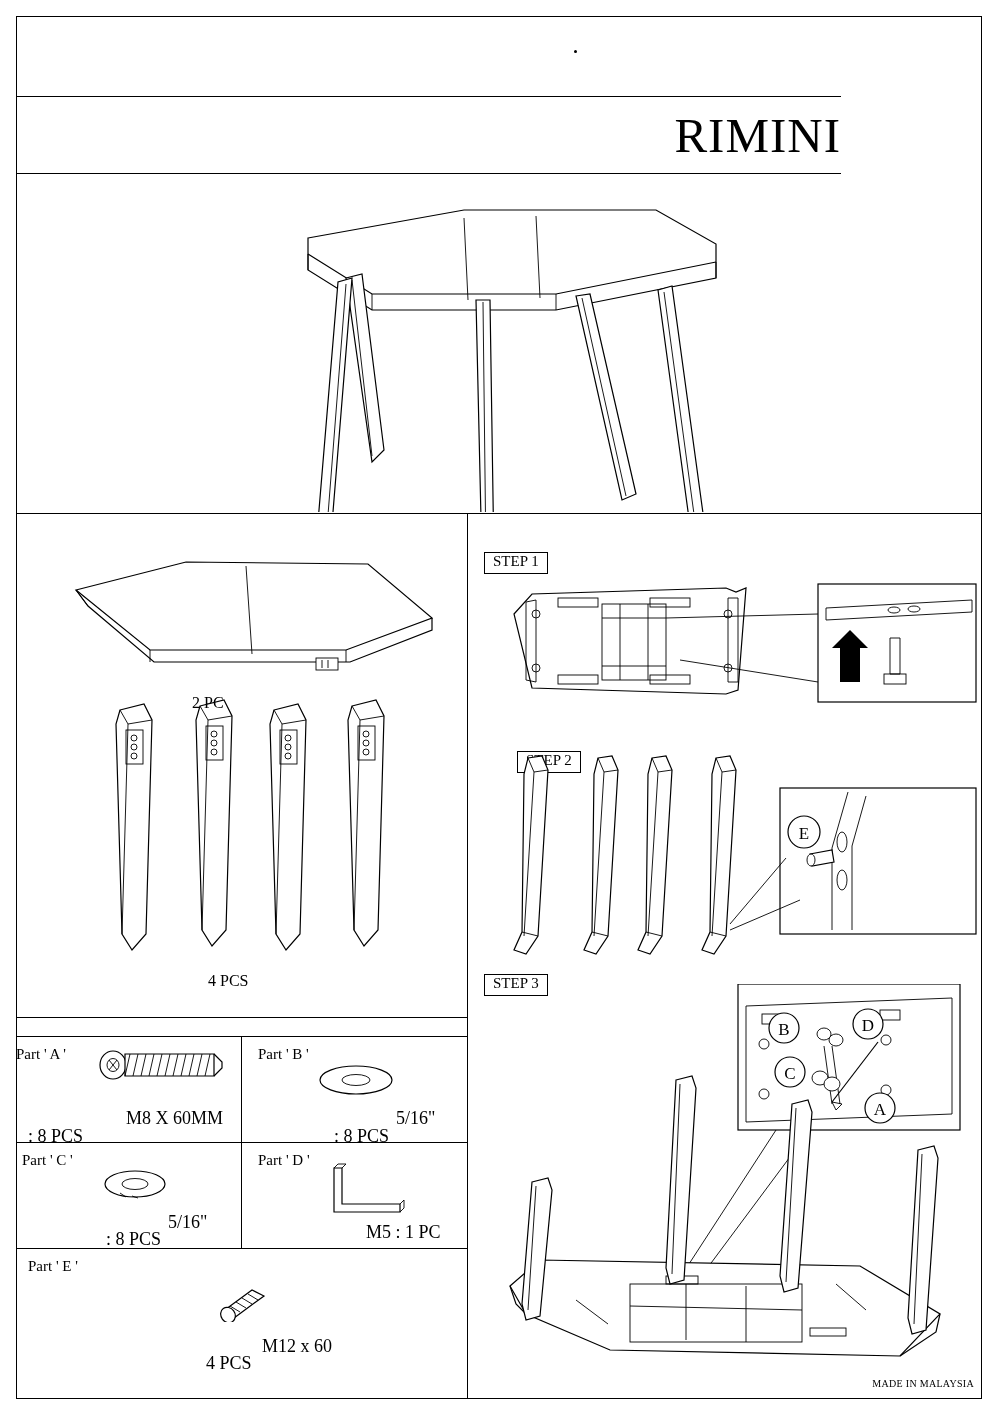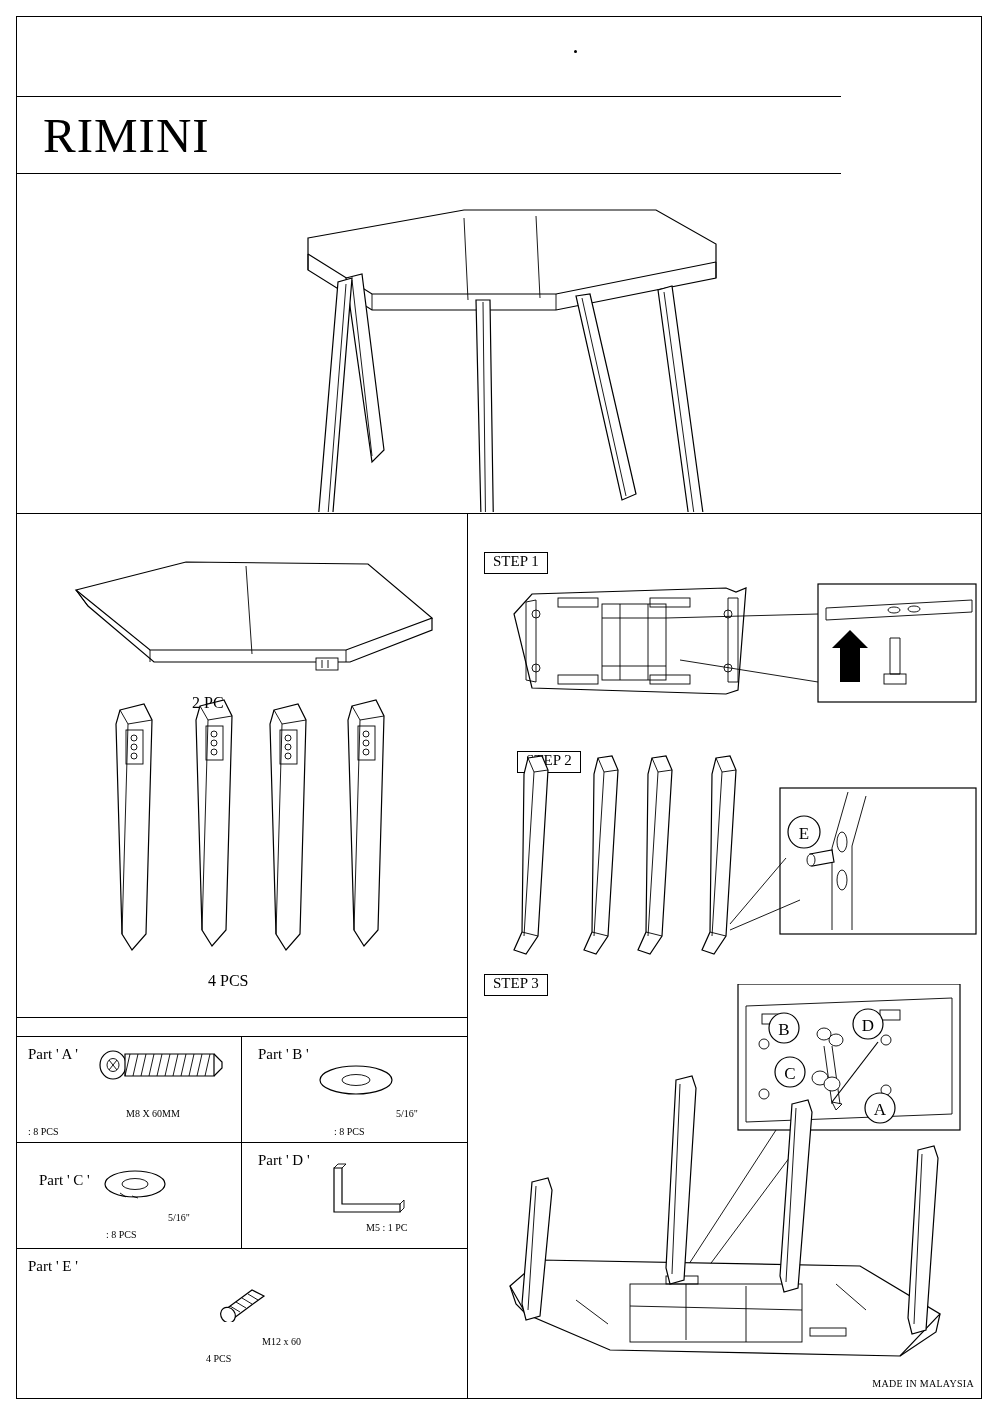--- a/index.html
+++ b/index.html
@@ -8,7 +8,7 @@
   .frame{position:absolute;left:16px;top:16px;width:966px;height:1383px;border:1.6px solid #000;box-sizing:border-box;}
 
   
-  .title-band{position:absolute;left:16px;top:96px;width:825px;height:78px;border-top:1.6px solid #000;border-bottom:1.6px solid #000;box-sizing:border-box;display:flex;align-items:center;justify-content:flex-start;padding-left:27px;}
+  .title-band{position:absolute;left:16px;top:96px;width:825px;height:78px;border-top:1.6px solid #000;border-bottom:1.6px solid #000;box-sizing:border-box;display:flex;align-items:center;justify-content:flex-end;padding-left:27px;}
   .title-text{font-size:49px;letter-spacing:1px;font-weight:400;}
 
   .dot{position:absolute;left:574px;top:50px;width:3px;height:3px;background:#000;border-radius:50%;}

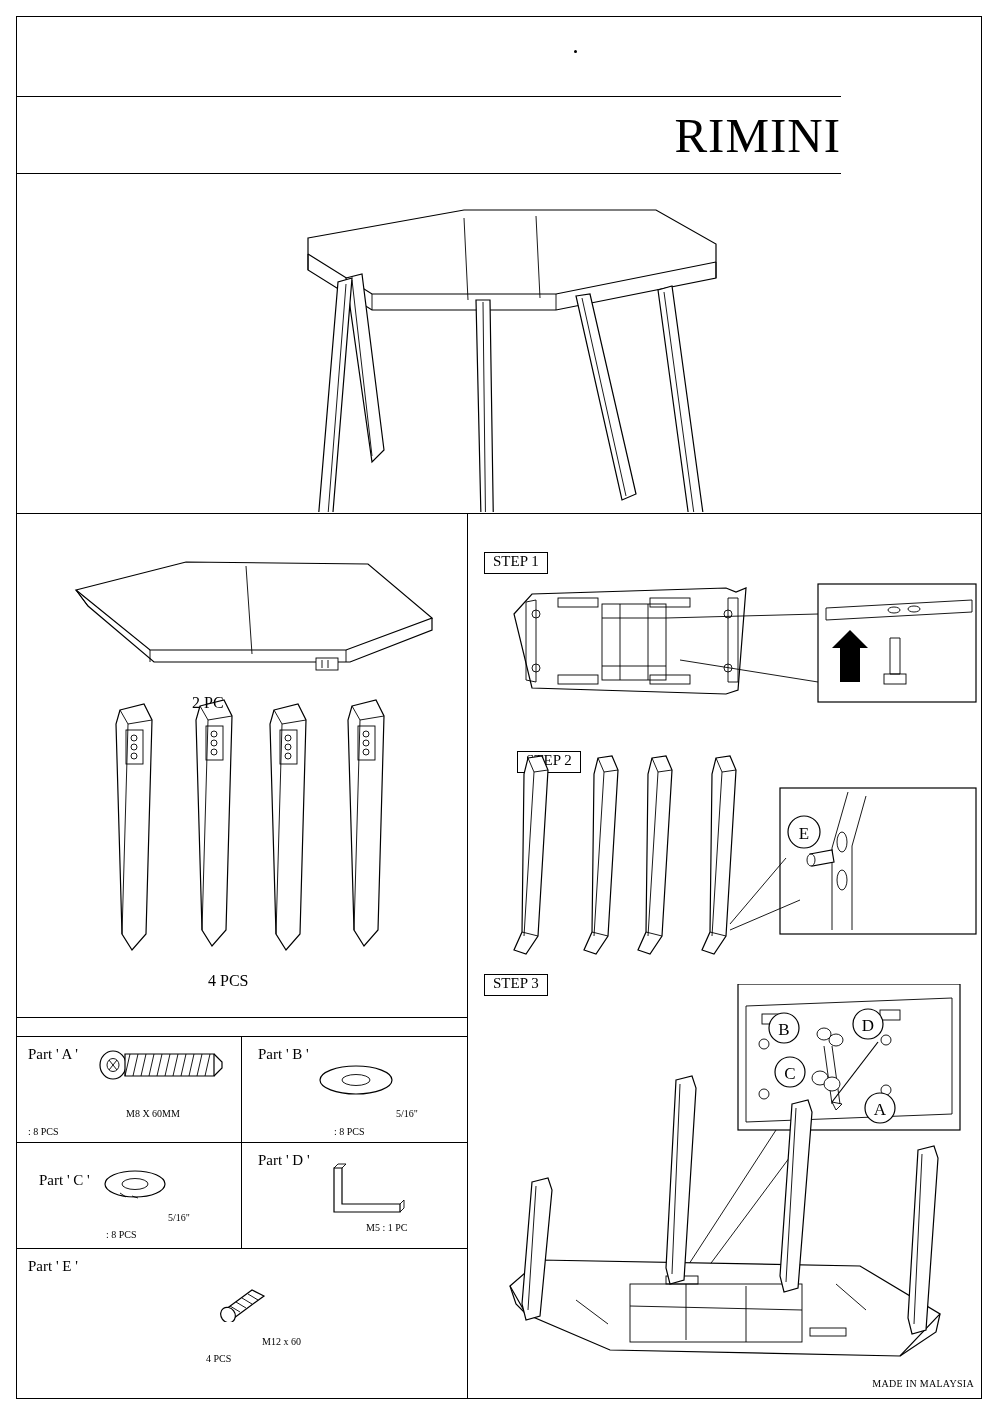--- a/index.html
+++ b/index.html
@@ -133,7 +133,7 @@
   <div class="parts-area"></div>
 
   <div class="cell cellA"></div>
-  <div class="part-title" style="left:28px;top:1046px;">Part ' A '</div>
+  <div class="part-title" style="left:16px;top:1046px;">Part ' A '</div>
   <svg style="position:absolute;left:96px;top:1044px;" width="130" height="42" viewBox="0 0 130 42">
     <ellipse class="fillw" cx="17" cy="21" rx="13" ry="14"></ellipse>
     <ellipse class="fillw-t" cx="17" cy="21" rx="6" ry="6.5"></ellipse>

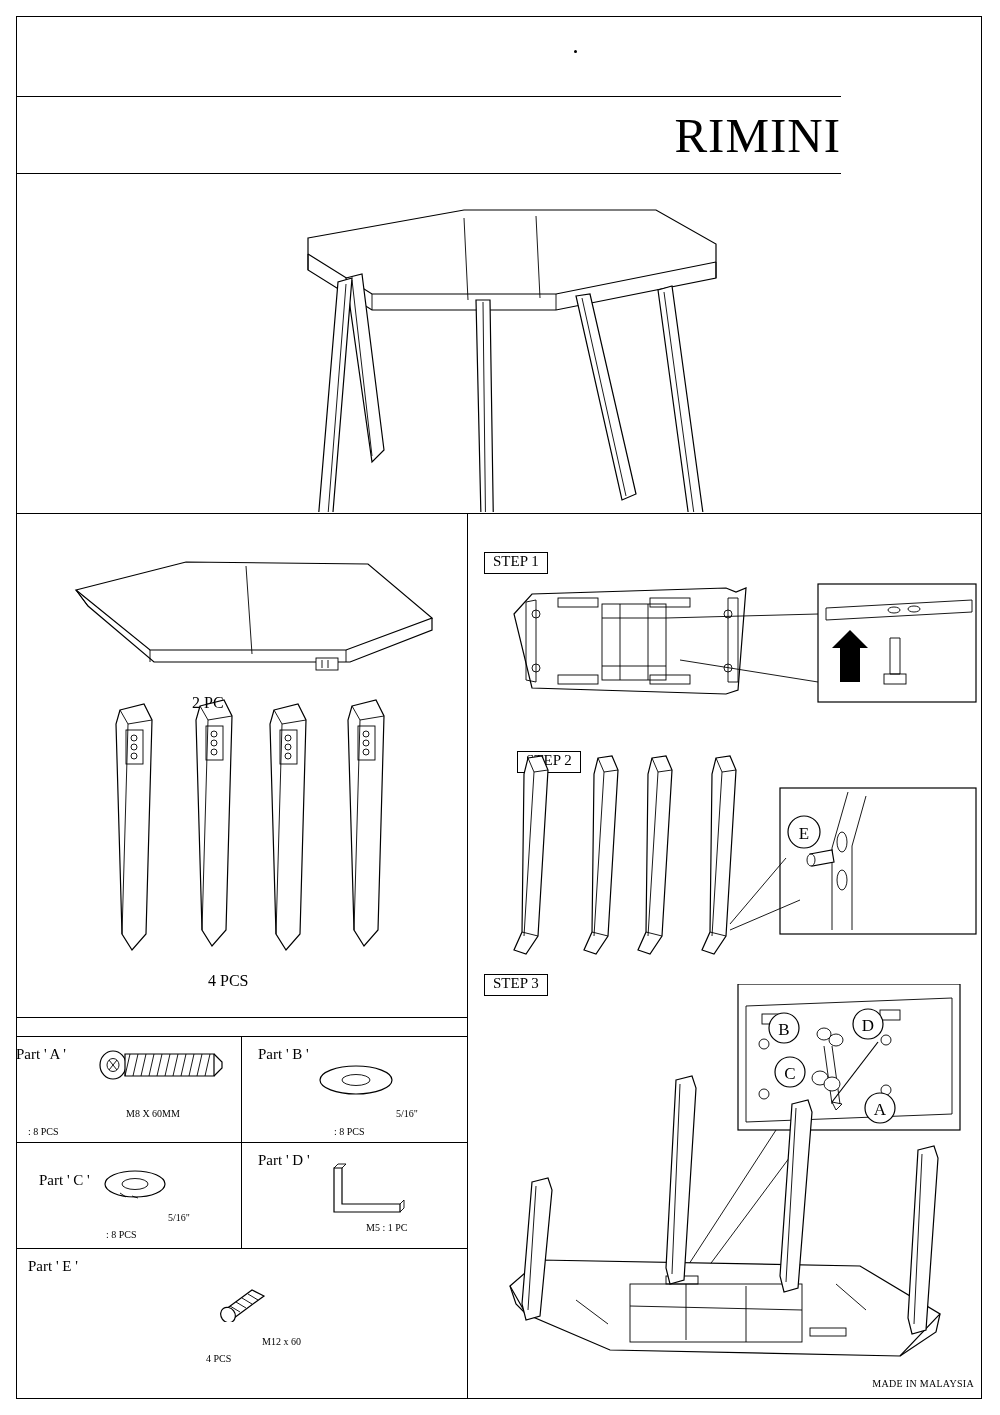--- a/index.html
+++ b/index.html
@@ -34,7 +34,7 @@
   .cellD{left:242px;top:1142px;width:226px;height:106px;border-top:1.6px solid #000;}
   .cellE{left:16px;top:1248px;width:452px;height:151px;border-top:1.6px solid #000;}
   .part-title{position:absolute;font-size:15px;}
-  .part-sub{position:absolute;font-size:10px;}
+  .part-sub{position:absolute;font-size:18px;}
 
   
   .step-box{position:absolute;border:1.4px solid #000;padding:0 8px 3px 8px;font-size:15px;background:#fff;}

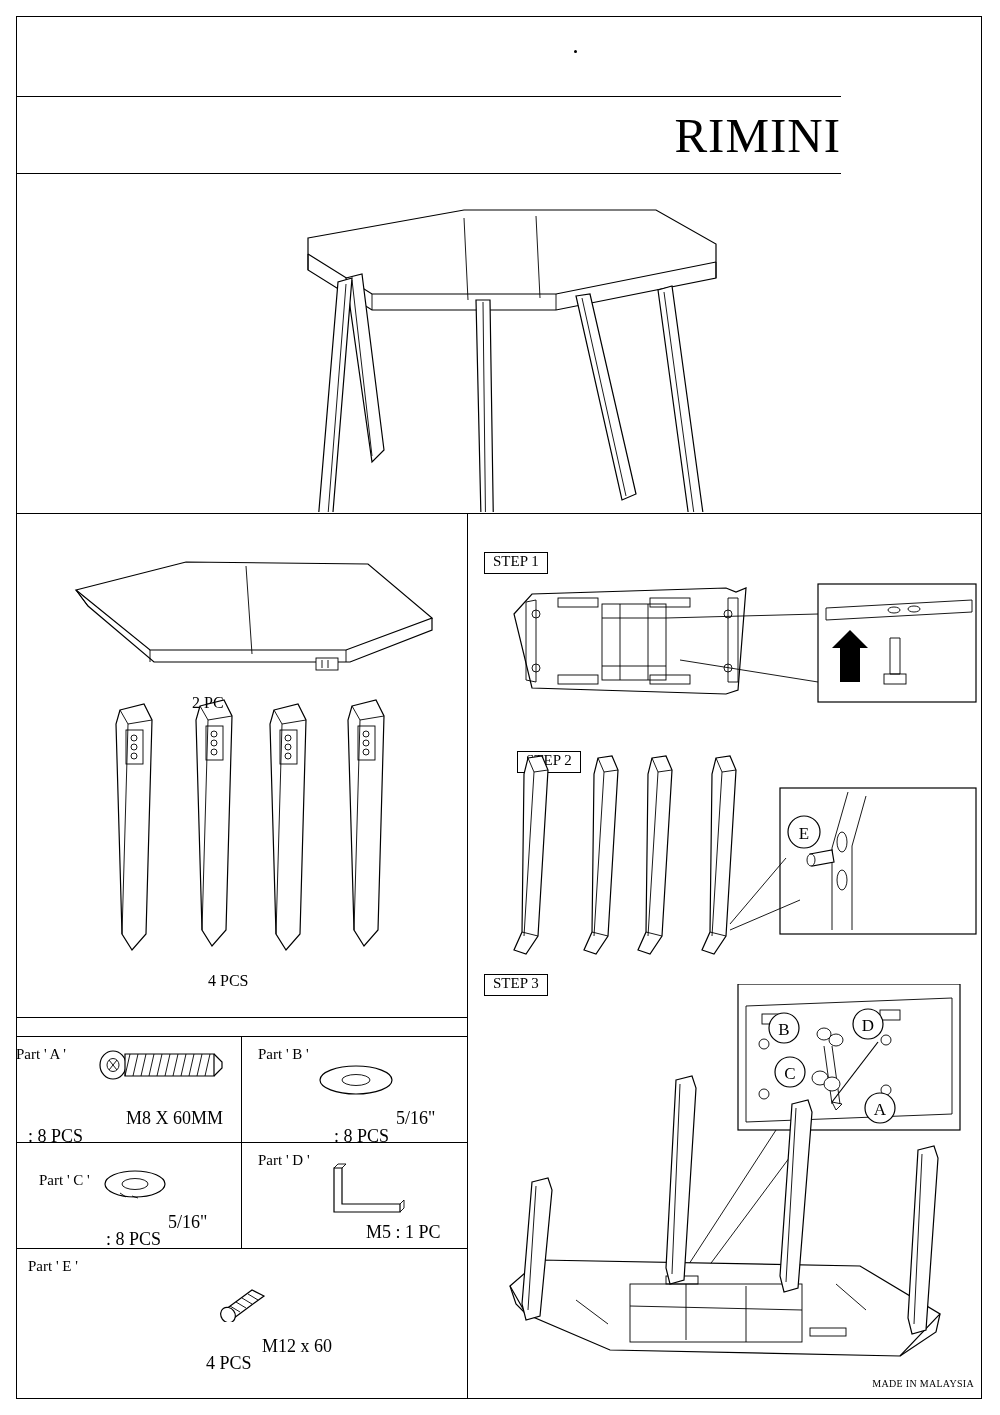--- a/index.html
+++ b/index.html
@@ -155,7 +155,7 @@
   <div class="part-sub" style="left:334px;top:1126px;">: 8 PCS</div>
 
   <div class="cell cellC"></div>
-  <div class="part-title" style="left:39px;top:1152px;margin-top:20px;">Part ' C '</div>
+  <div class="part-title" style="left:22px;top:1152px;">Part ' C '</div>
   <svg style="position:absolute;left:100px;top:1166px;" width="70" height="36" viewBox="0 0 70 36">
     <ellipse class="fillw" cx="35" cy="18" rx="30" ry="13"></ellipse>
     <ellipse class="fillw-t" cx="35" cy="18" rx="13" ry="5.5"></ellipse>

